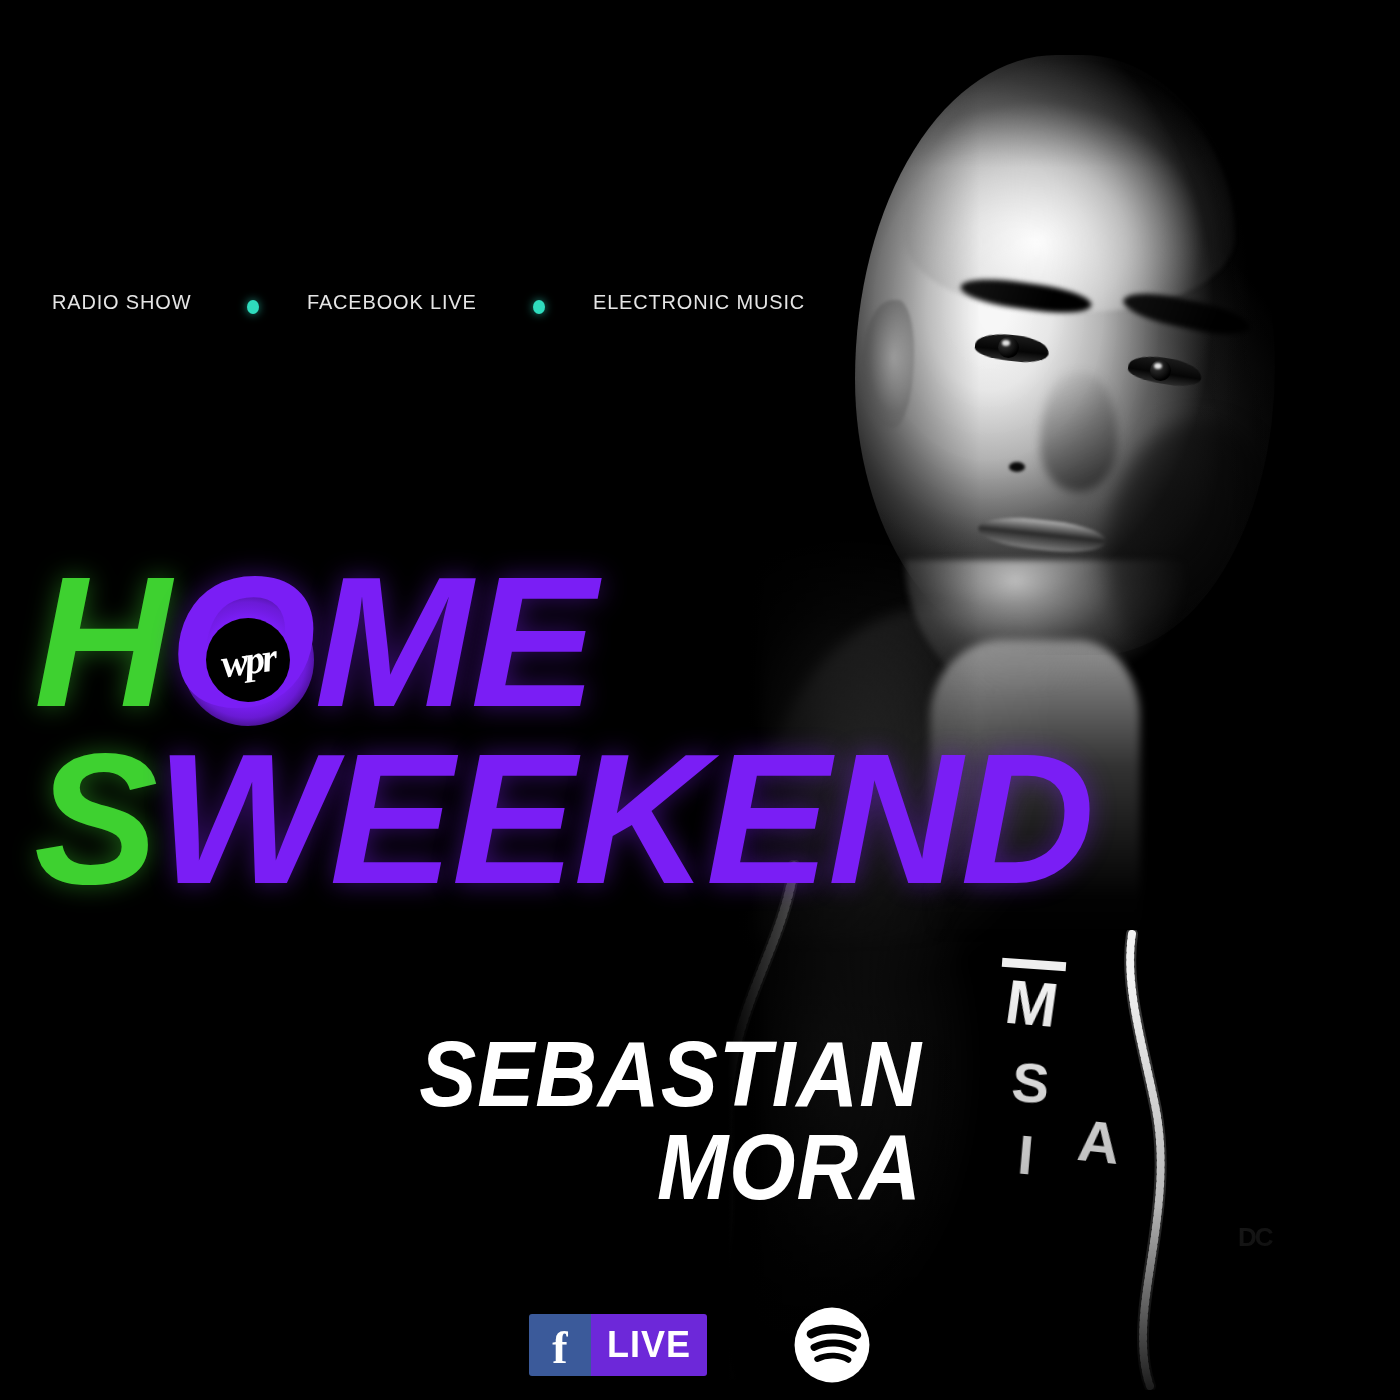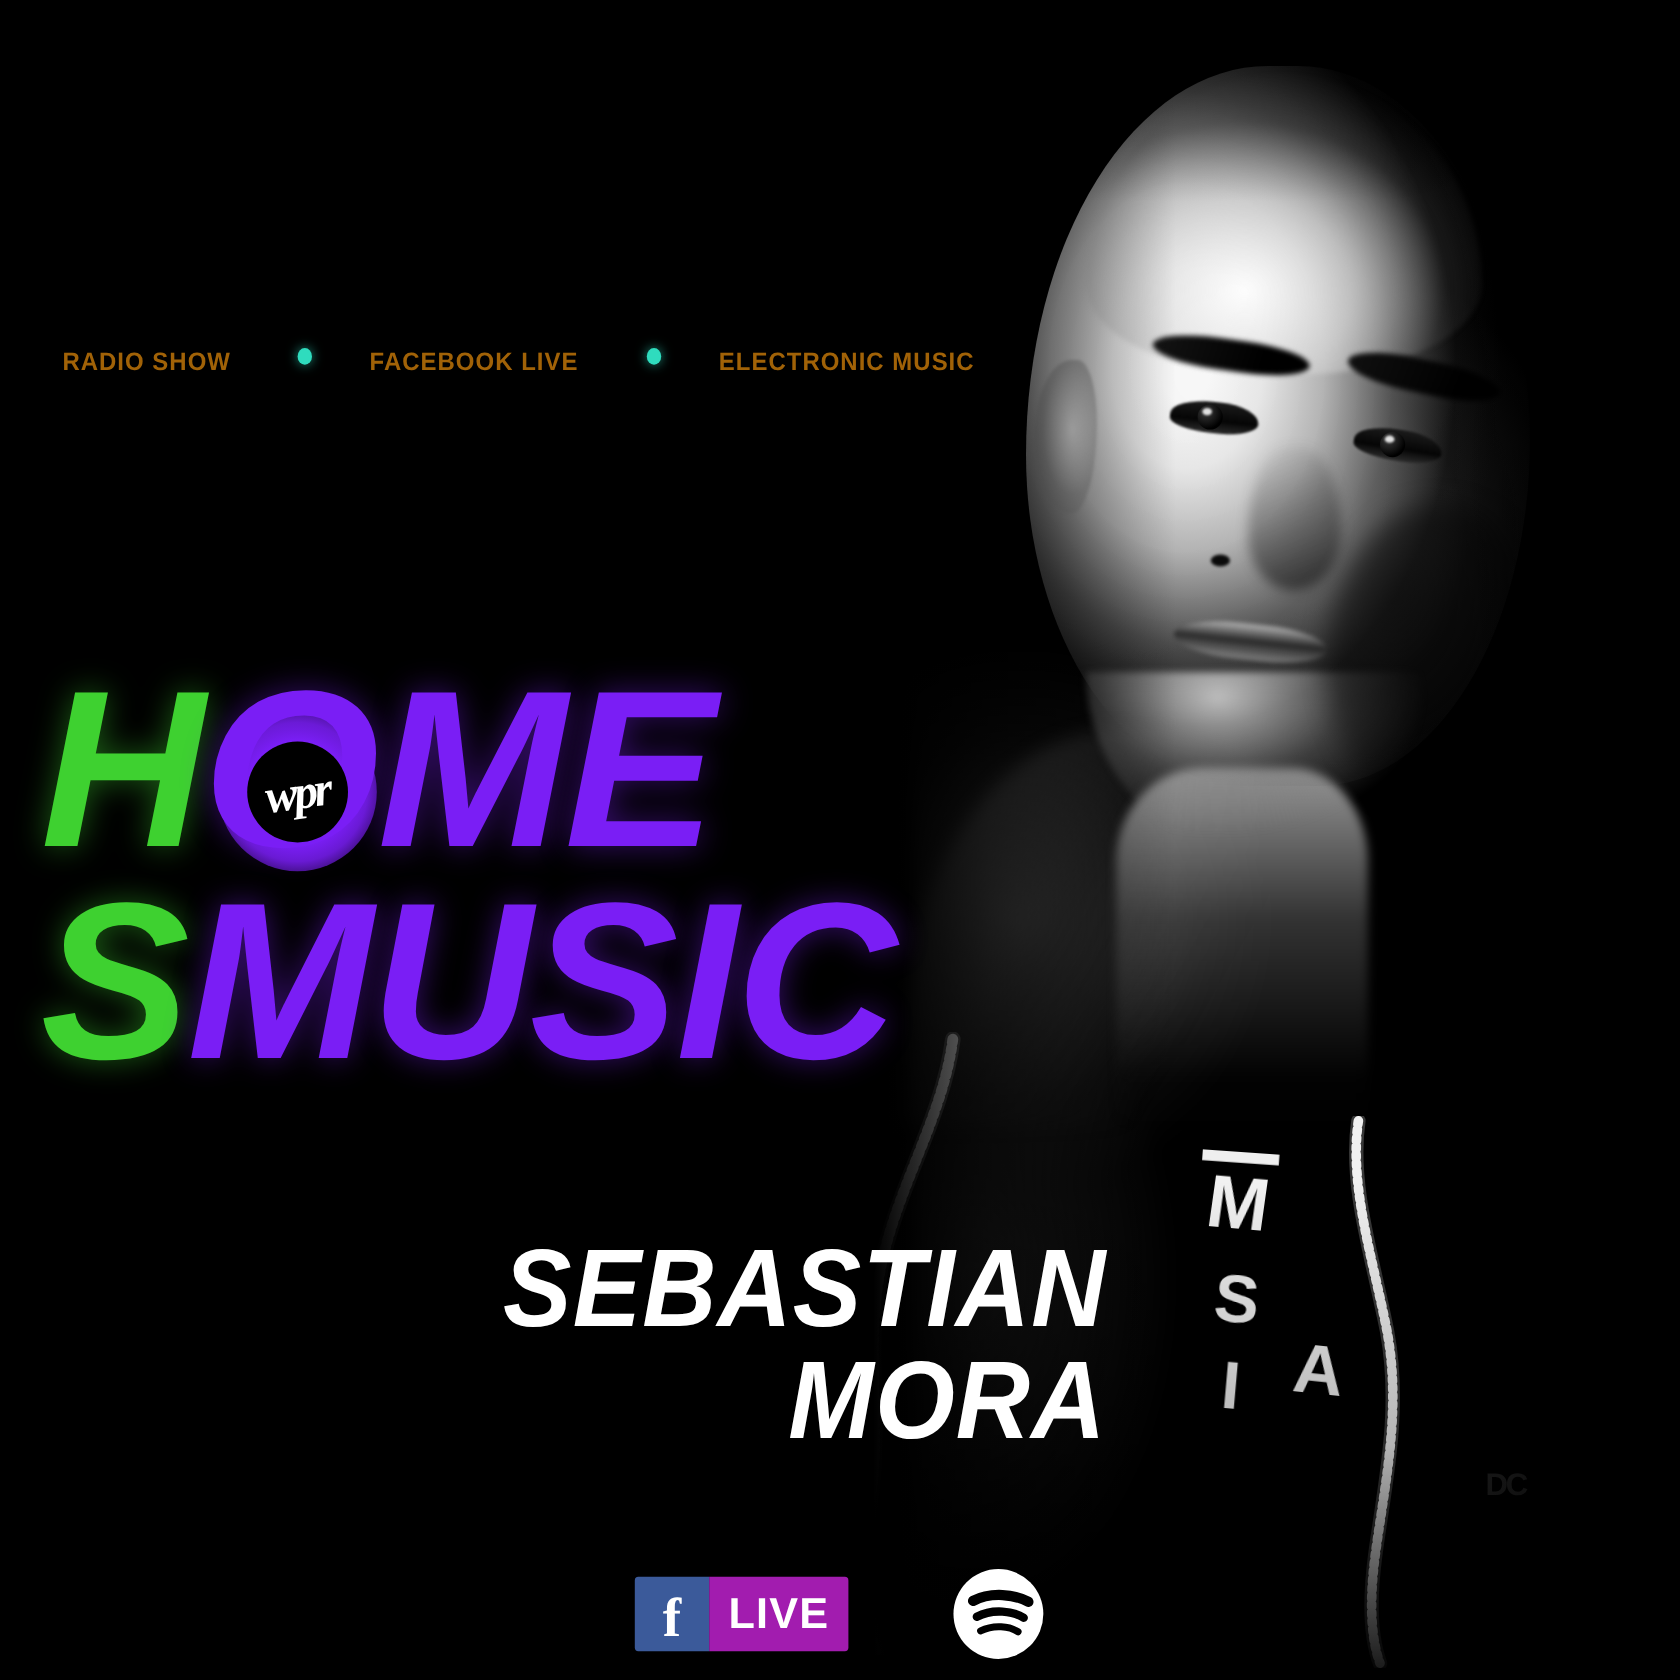--- a/index.html
+++ b/index.html
@@ -246,11 +246,11 @@
     position:absolute;
     left:52px; top:290px;
     display:flex;
-    align-items:flex-start;
+    align-items:flex-end;
     gap:0;
-    color:#a16207;
+    color:#e5e5e5;
     font-size:21px;
-    font-weight:700;
+    font-weight:400;
     letter-spacing:.9px;
     font-family:"Liberation Sans", sans-serif;
     white-space:nowrap;

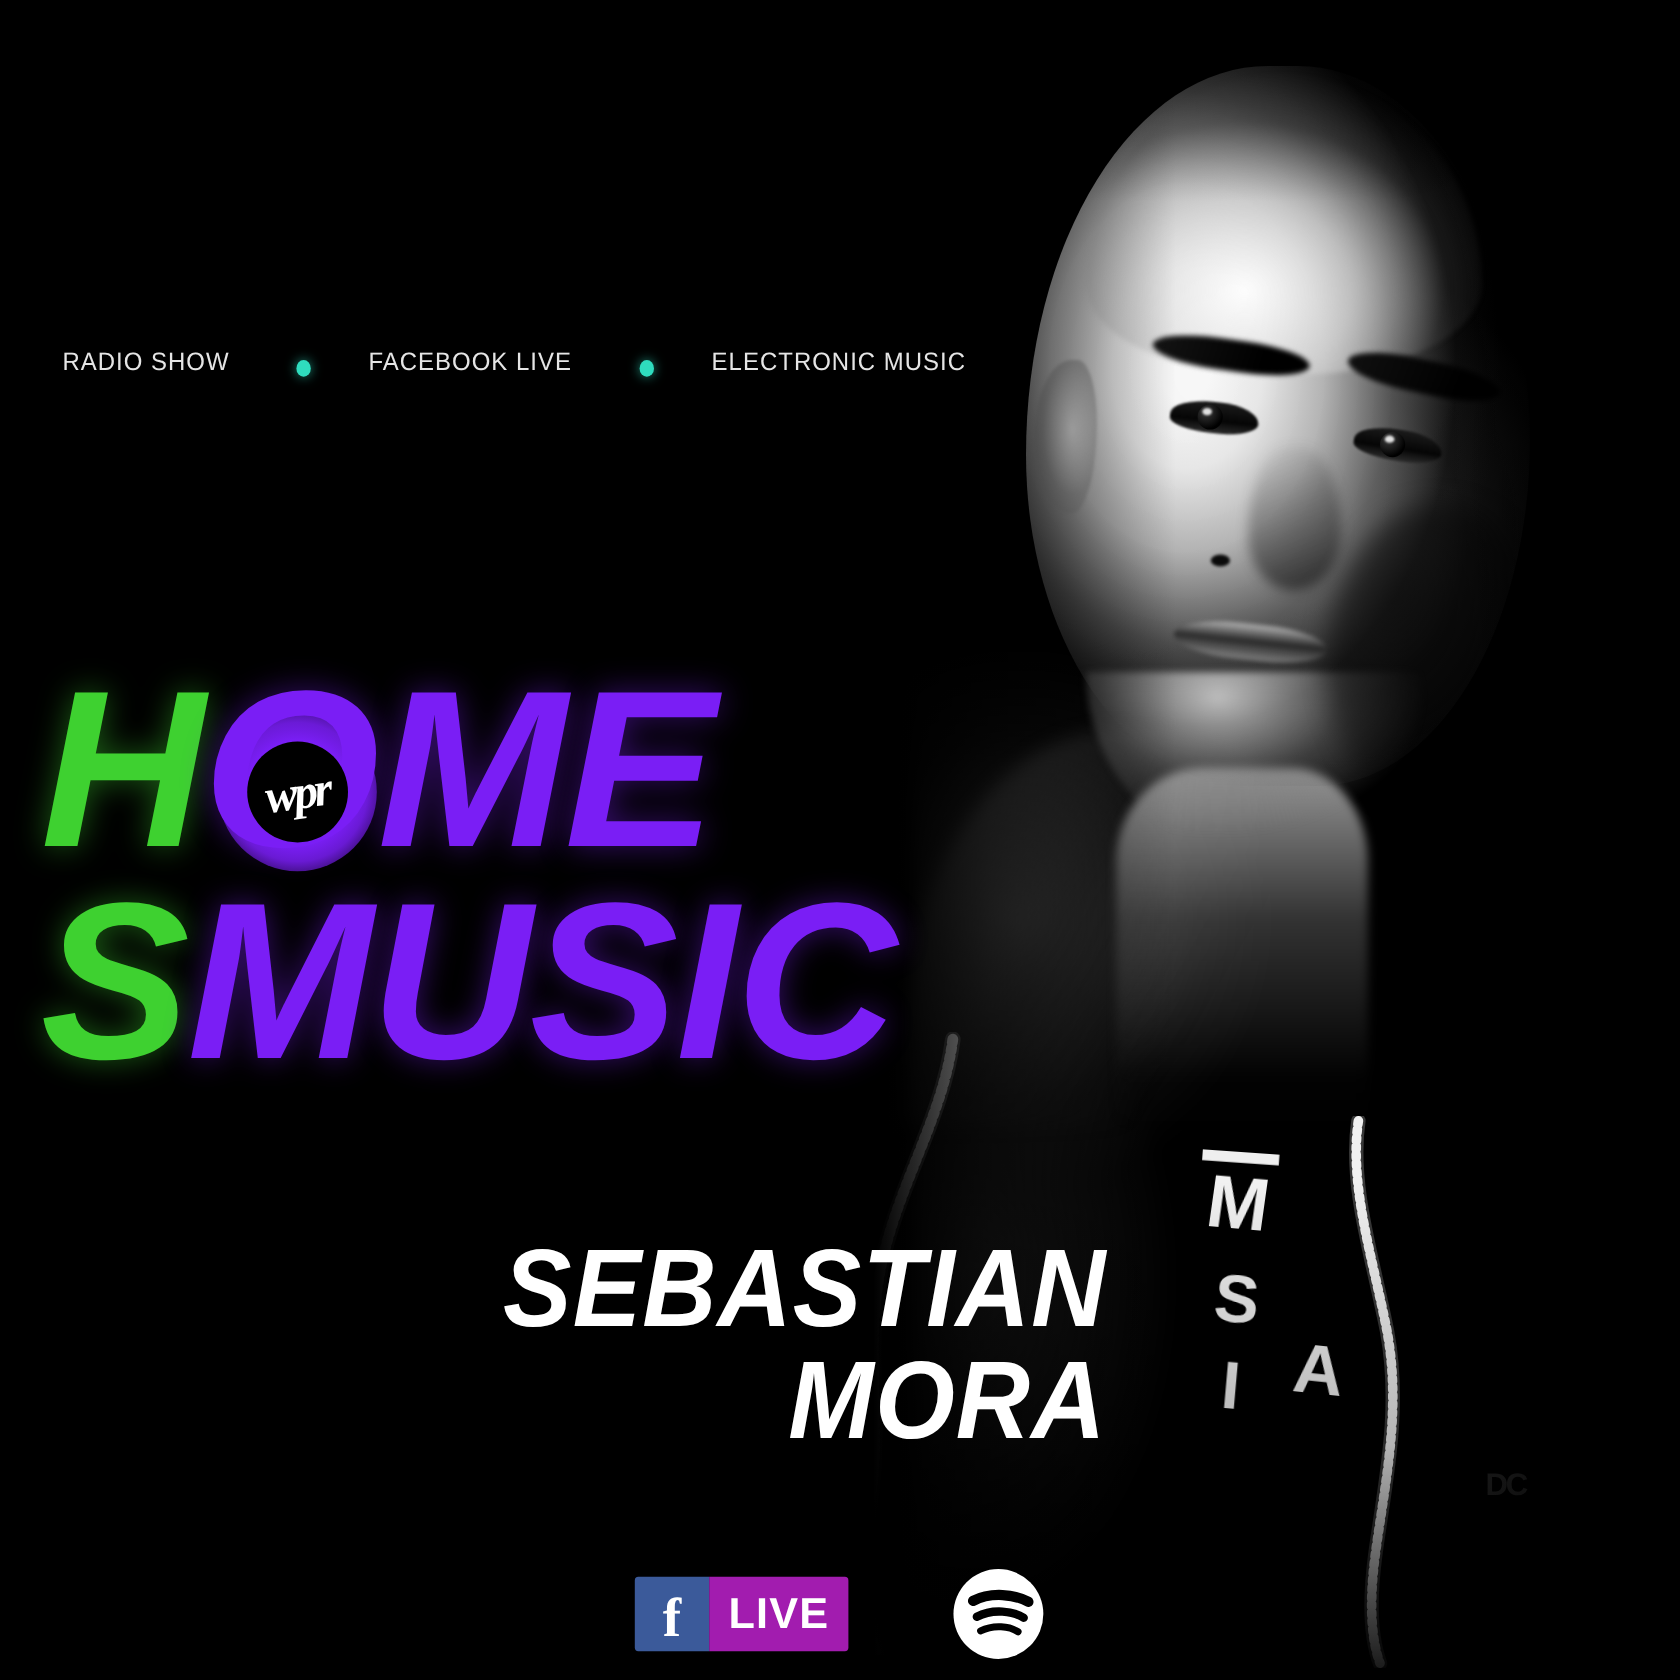--- a/index.html
+++ b/index.html
@@ -445,7 +445,7 @@
       <span class="g glow-g">H</span><span class="p glow-p">OME</span>
     </div>
     <div class="line line-session">
-      <span class="g glow-g">S</span><span class="p glow-p">MUSIC</span>
+      <span class="g glow-g">S</span><span class="p glow-p">WEEKEND</span>
     </div>
   </div>
 

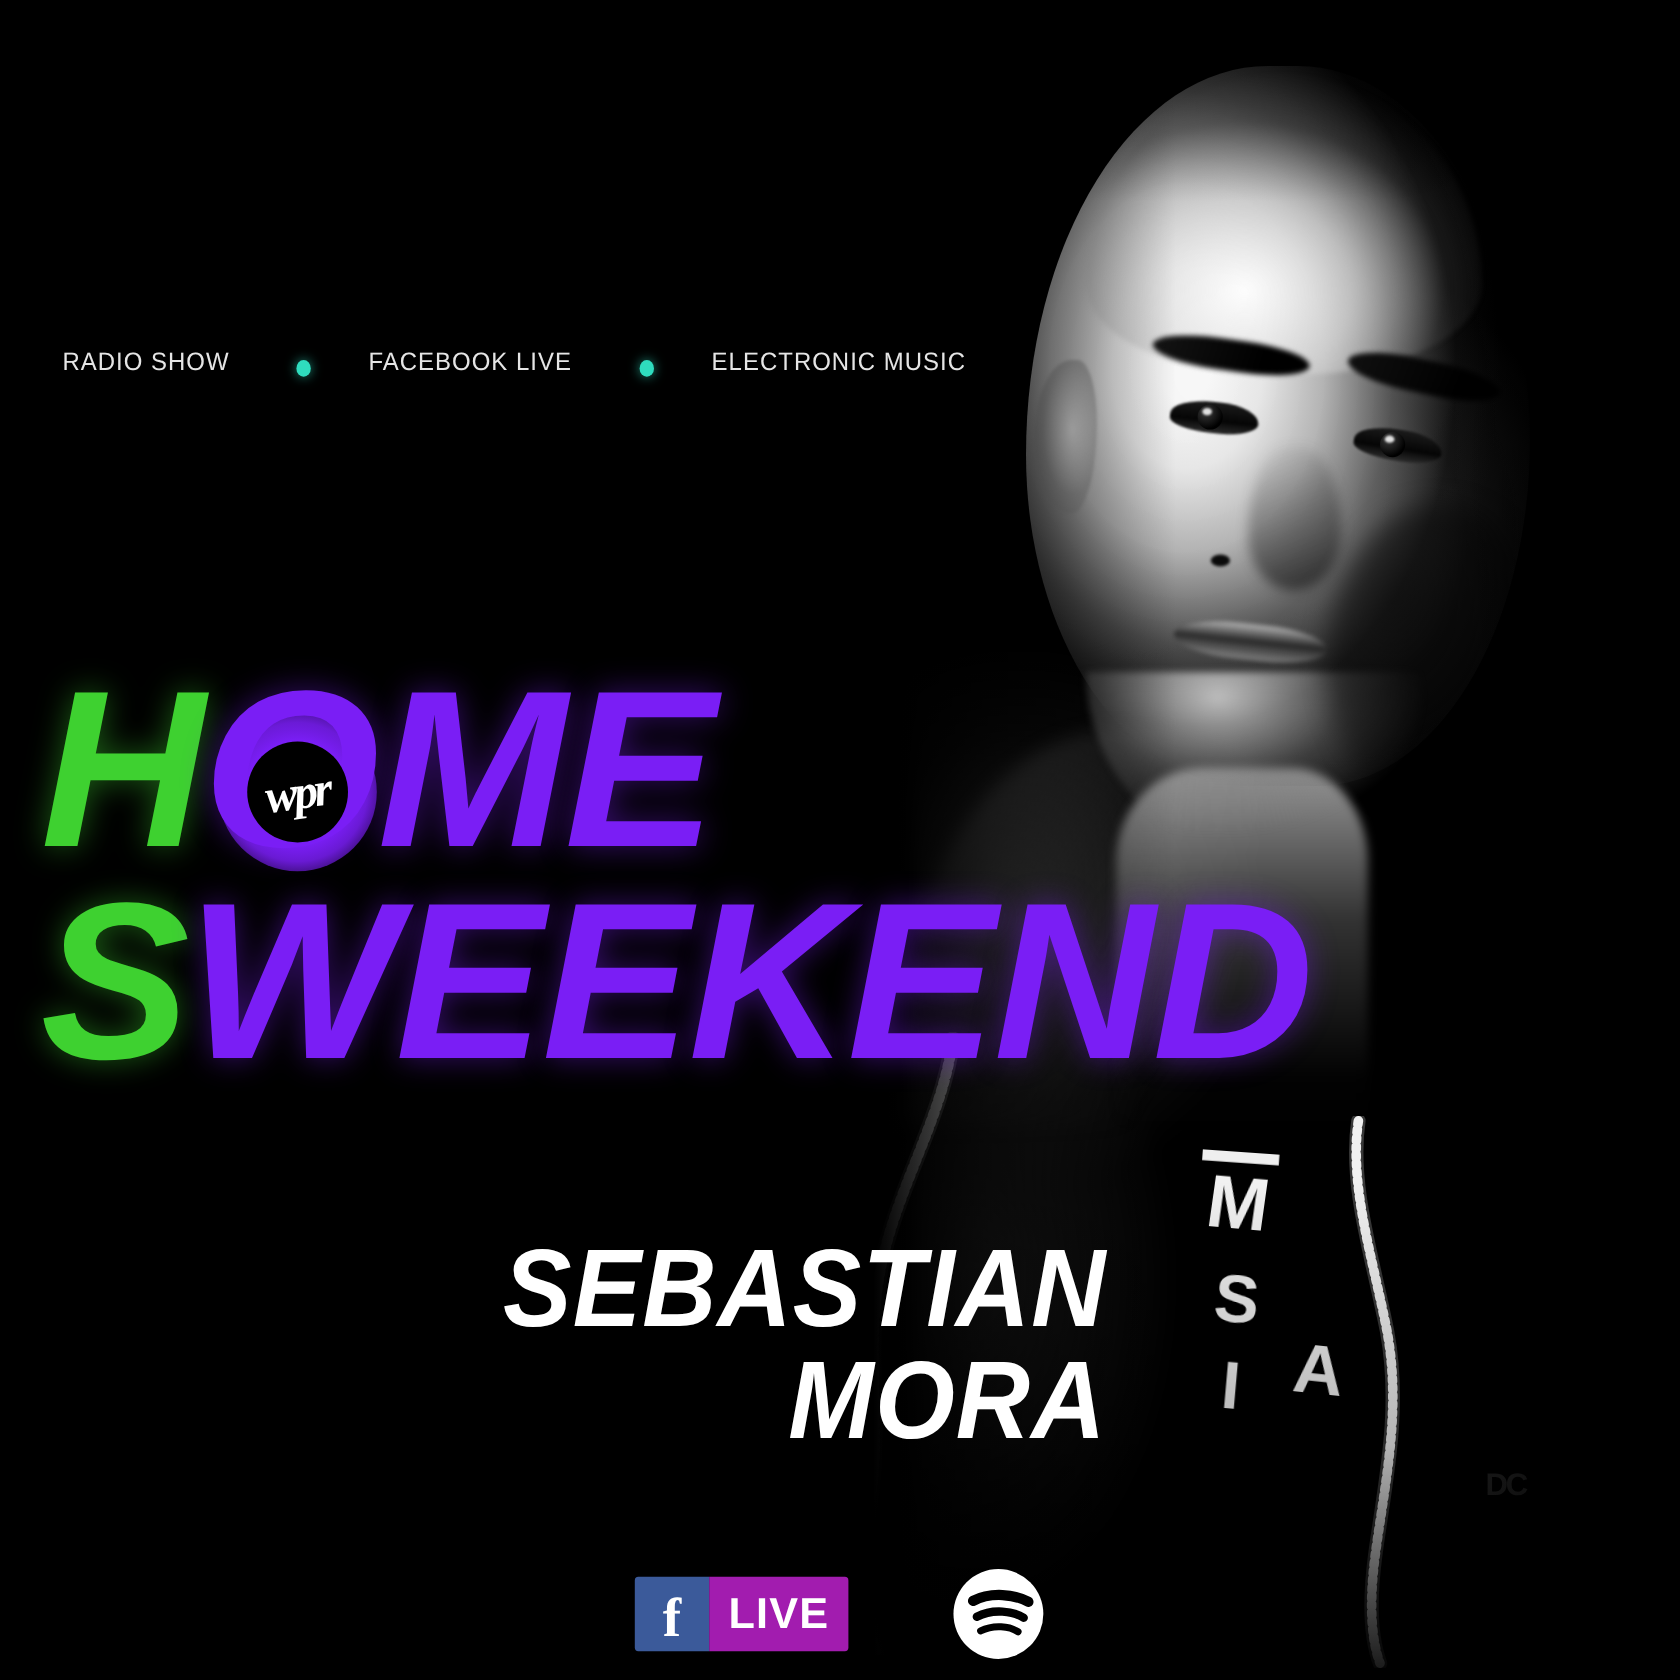--- a/index.html
+++ b/index.html
@@ -369,7 +369,7 @@
     margin-top:6px;
   }
   .live-box{
-    background:#a21caf;
+    background:#6d28d9;
     padding:0 16px;
     display:flex; align-items:center; justify-content:center;
     border-radius:0 3px 3px 0;

